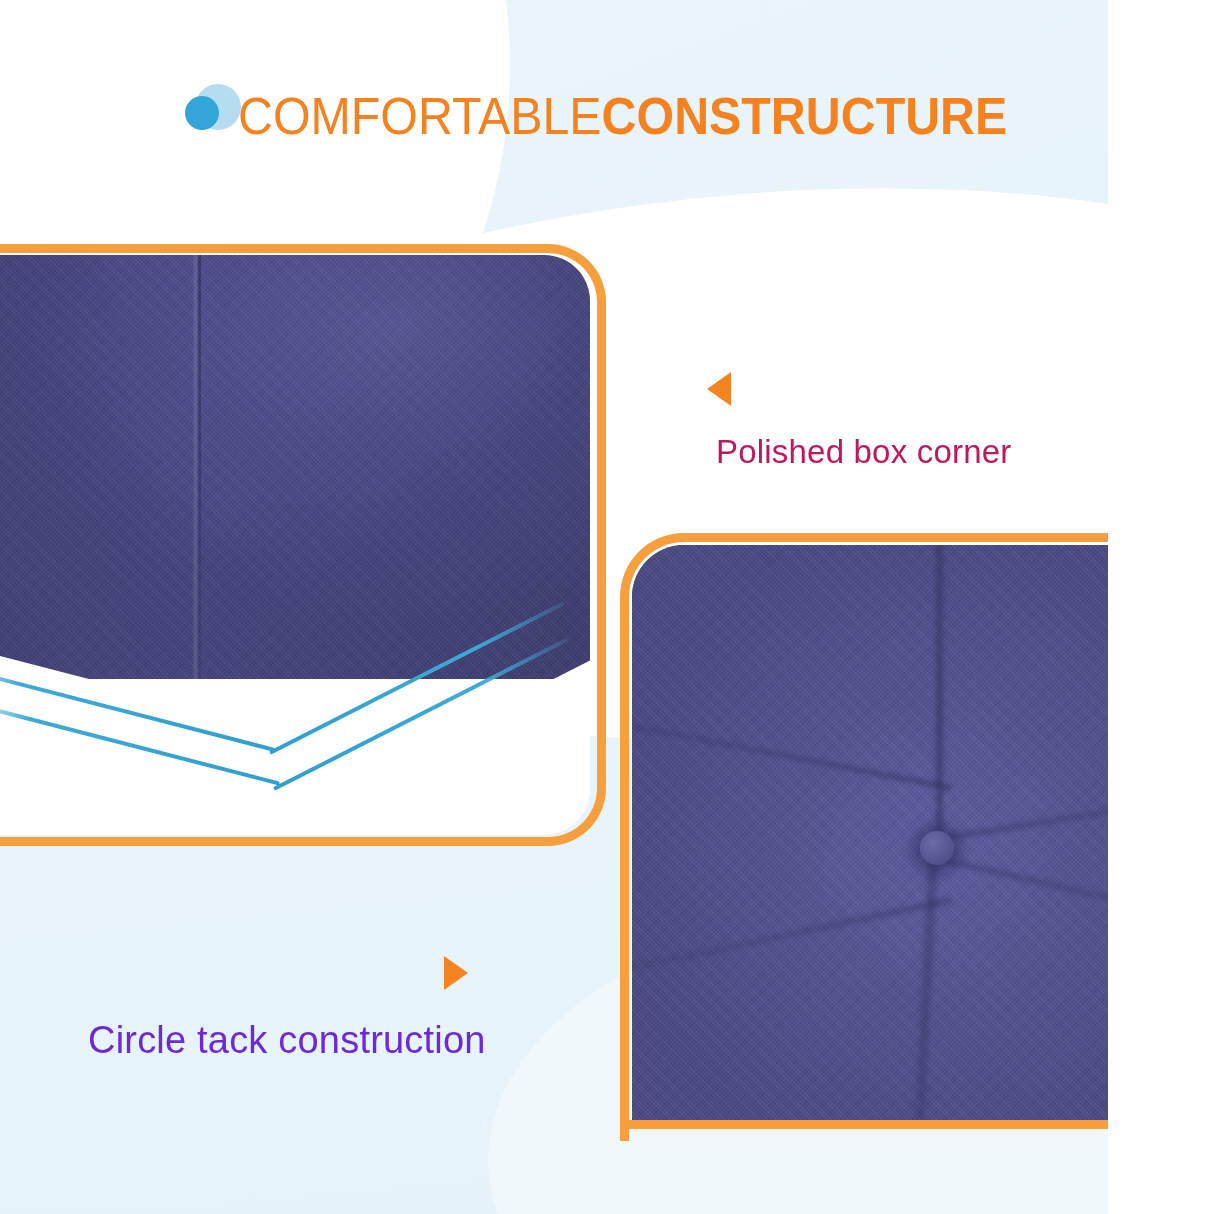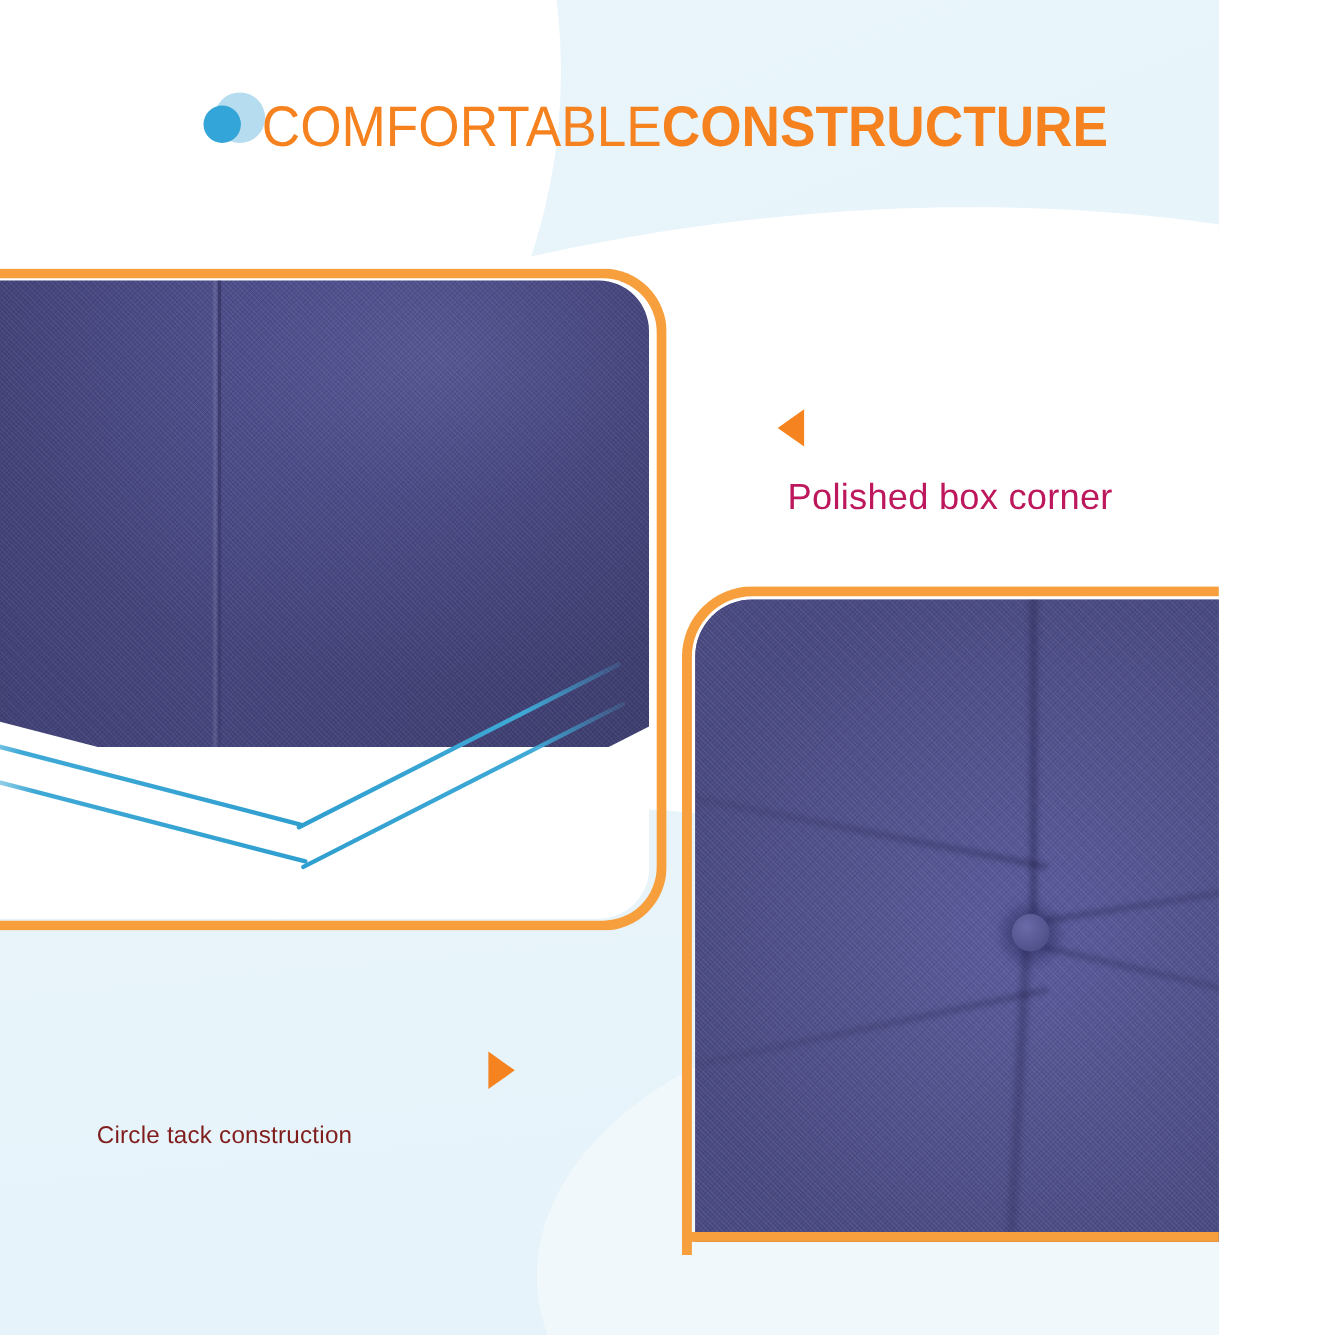--- a/index.html
+++ b/index.html
@@ -347,8 +347,8 @@
   .label-bottom {
     position:absolute;
     left:88px; top:1019px;
-    font-size:22px;
-    color:#7f1d1d;
+    font-size:38px;
+    color:#6d28d9;
     letter-spacing:.2px;
     white-space:nowrap;
     z-index:10;

